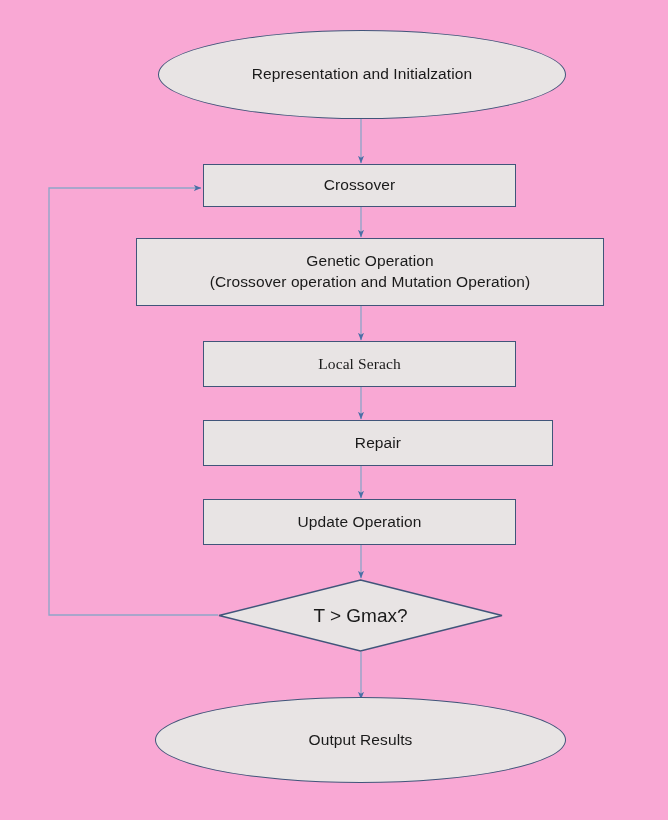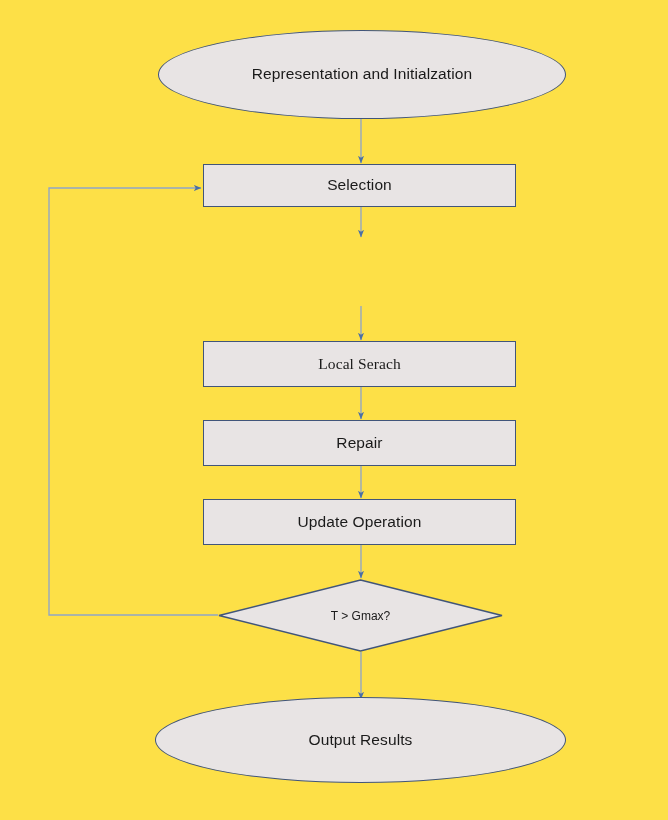--- a/index.html
+++ b/index.html
@@ -16,7 +16,7 @@
     position: relative;
     width: 668px;
     height: 820px;
-    background: #fde047;
+    background: #f9a8d4;
     overflow: hidden;
   }
   #wires {

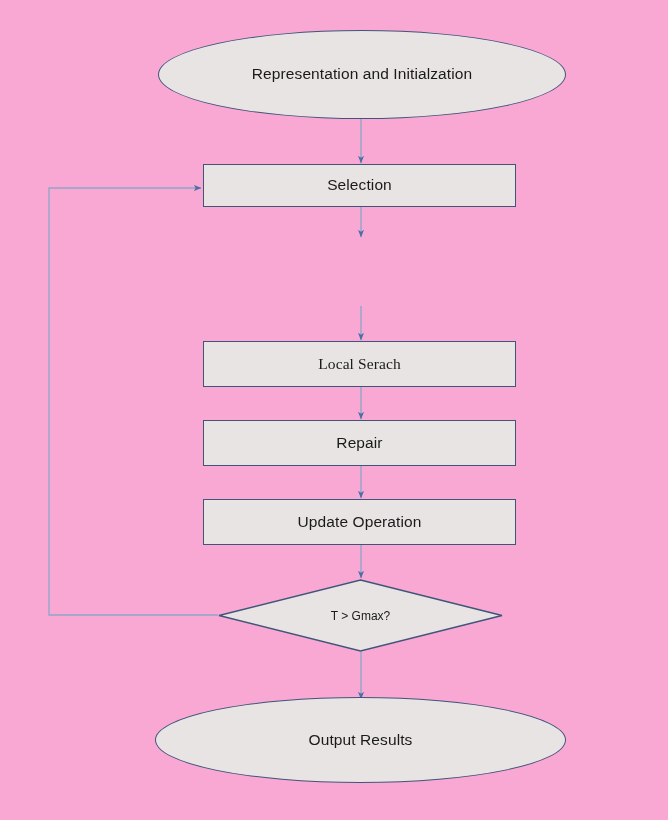--- a/index.html
+++ b/index.html
@@ -105,7 +105,7 @@
   </div>
 
   <div class="node process" style="left:203px; top:164px; width:313px; height:43px;">
-    <span class="node-label">Selection</span>
+    <span class="node-label">Crossover</span>
   </div>
 
 

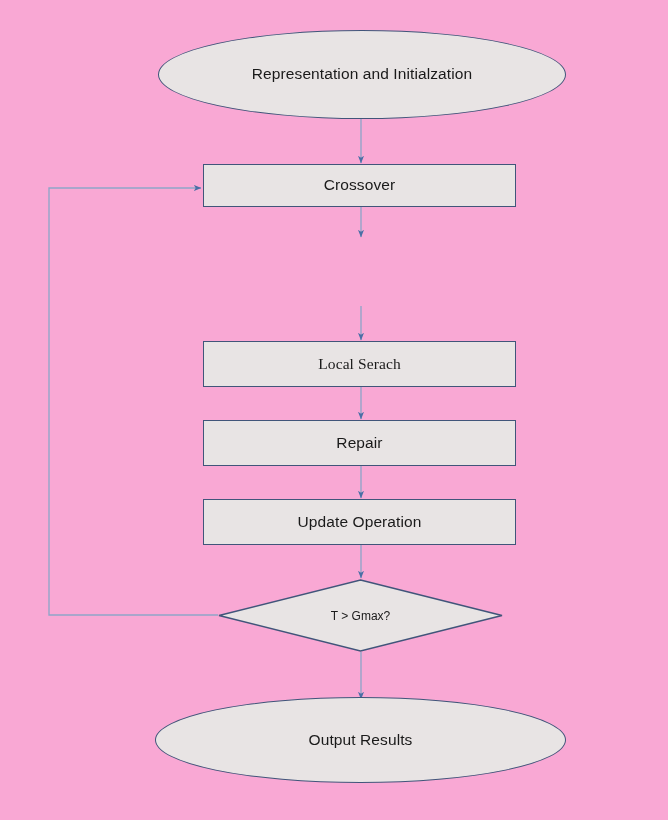--- a/index.html
+++ b/index.html
@@ -108,6 +108,10 @@
     <span class="node-label">Crossover</span>
   </div>
 
+  <div class="node process" style="left:136px; top:238px; width:468px; height:68px;">
+    <span class="node-label">Genetic Operation
+(Crossover operation and Mutation Operation)</span>
+  </div>
 
   <div class="node process" style="left:203px; top:341px; width:313px; height:46px;font-family:Liberation Serif, serif;">
     <span class="node-label">Local Serach</span>

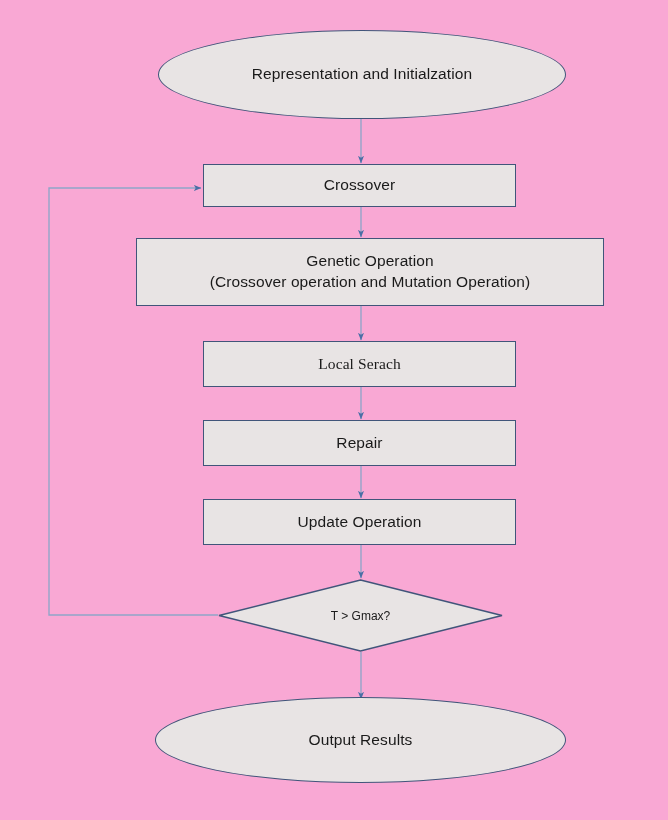--- a/index.html
+++ b/index.html
@@ -117,7 +117,7 @@
     <span class="node-label">Local Serach</span>
   </div>
 
-  <div class="node process" style="left:203px; top:420px; width:313px; height:46px;">
+  <div class="node process" style="left:203px; top:420px; width:350px; height:46px;">
     <span class="node-label">Repair</span>
   </div>
 

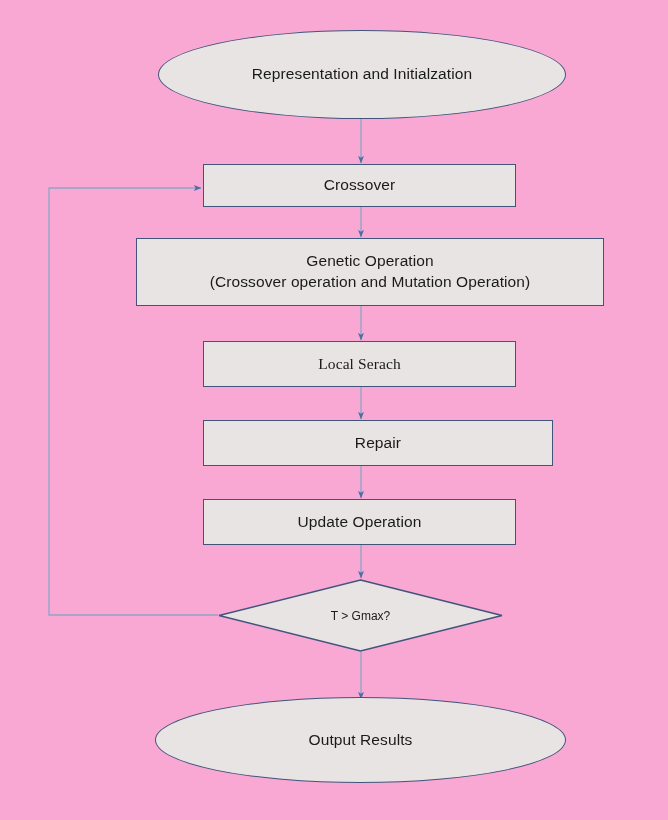--- a/index.html
+++ b/index.html
@@ -65,7 +65,7 @@
   .decision .node-label {
     position: relative;
     z-index: 2;
-    font-size: 12px;
+    font-size: 19px;
     color: #1a1a1a;
   }
 </style>

